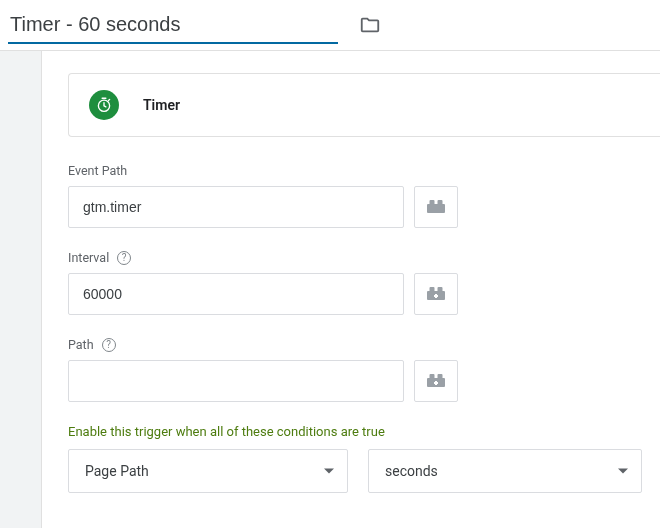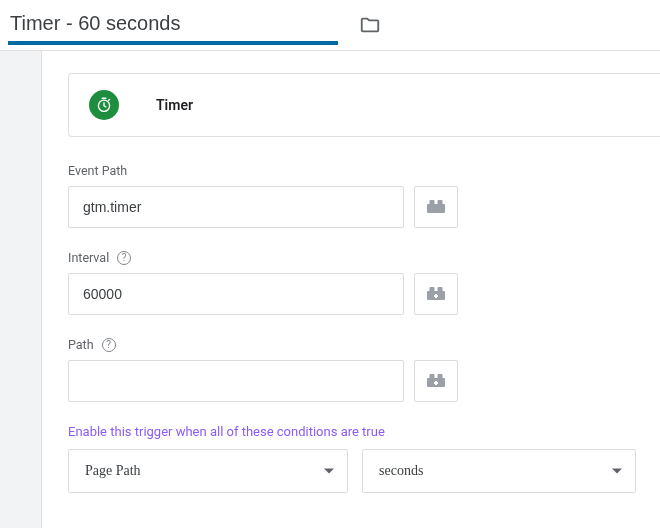--- a/index.html
+++ b/index.html
@@ -6,7 +6,7 @@
     body { font-family: Roboto, "Helvetica Neue", Arial, sans-serif; background: #fff; color: #202124; overflow: hidden; }
     .viewport { width: 660px; height: 528px; position: relative; }
     .titlebar { display: flex; align-items: center; height: 50px; padding: 0 14px 0 8px; }
-    .title-input { flex: 0 0 330px; font-size: 20px; color: #3c4043; border: none; border-bottom: 4px solid #0369a1; padding: 6px 2px; background: transparent; outline: none; }
+    .title-input { flex: 0 0 330px; font-size: 20px; color: #3c4043; border: none; border-bottom: 2px solid #0369a1; padding: 6px 2px; background: transparent; outline: none; }
     .folder-icon { margin-left: 18px; color: #5f6368; display: flex; align-items: center; justify-content: center; width: 28px; height: 28px; }
     .layout { display: flex; height: calc(528px - 50px); border-top: 1px solid #e0e0e0; }
     .left-rail { width: 42px; background: #f1f3f4; border-right: 1px solid #e0e0e0; }

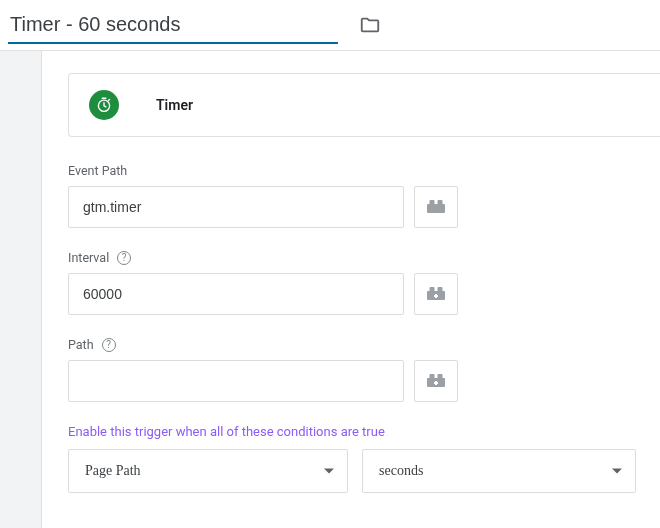--- a/index.html
+++ b/index.html
@@ -11,7 +11,7 @@
     .layout { display: flex; height: calc(528px - 50px); border-top: 1px solid #e0e0e0; }
     .left-rail { width: 42px; background: #f1f3f4; border-right: 1px solid #e0e0e0; }
     .content { flex: 1; padding: 22px 0 0 26px; overflow: hidden; }
-    .card { border: 1px solid #e0e0e0; border-radius: 4px; display: flex; align-items: center; gap: 37px; padding: 16px 20px; margin-bottom: 26px; margin-right: 0; border-right: none; border-top-right-radius: 0; border-bottom-right-radius: 0; }
+    .card { border: 1px solid #e0e0e0; border-radius: 4px; display: flex; align-items: center; gap: 24px; padding: 16px 20px; margin-bottom: 26px; margin-right: 0; border-right: none; border-top-right-radius: 0; border-bottom-right-radius: 0; }
     .timer-badge { width: 30px; height: 30px; border-radius: 50%; background: #1e8e3e; display: flex; align-items: center; justify-content: center; color: #fff; }
     .card-title { font-size: 14px; font-weight: 600; color: #202124; }
     .field-section { margin-bottom: 22px; }

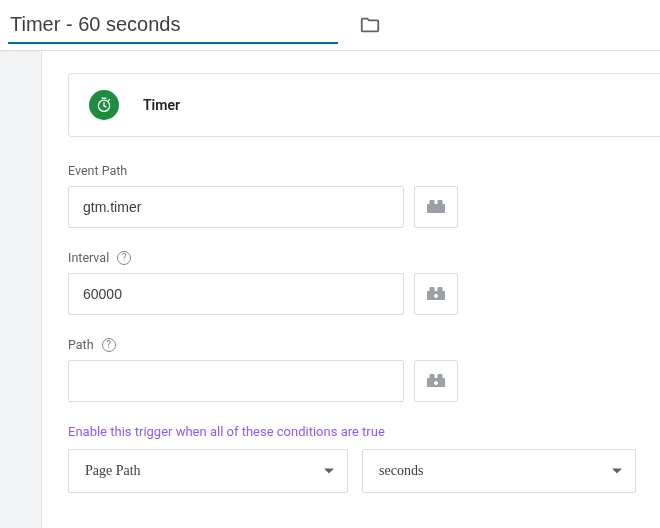--- a/index.html
+++ b/index.html
@@ -21,7 +21,7 @@
     .text-input { width: 336px; height: 42px; border: 1px solid #dadce0; border-radius: 2px; padding: 0 14px; font-size: 14px; color: #3c4043; outline: none; }
     .var-btn { width: 44px; height: 42px; border: 1px solid #dadce0; border-radius: 2px; background: #fff; display: flex; align-items: center; justify-content: center; color: #9aa0a6; cursor: pointer; }
     .unit { font-size: 13px; color: #3c4043; margin-top: 10px; }
-    .conditions-label { font-size: 13px; color: #8b5cf6; margin-bottom: 10px; margin-top: 6px; }
+    .conditions-label { font-size: 13px; color: #4d7c0f; margin-bottom: 10px; margin-top: 6px; }
     .condition-row { display: flex; gap: 14px; font-family: Liberation Serif, serif; }
     .dropdown { position: relative; height: 44px; border: 1px solid #dadce0; border-radius: 2px; display: flex; align-items: center; padding: 0 40px 0 16px; font-size: 14px; color: #3c4043; cursor: pointer; background: #fff; }
     .dd-1 { flex: 0 0 280px; }

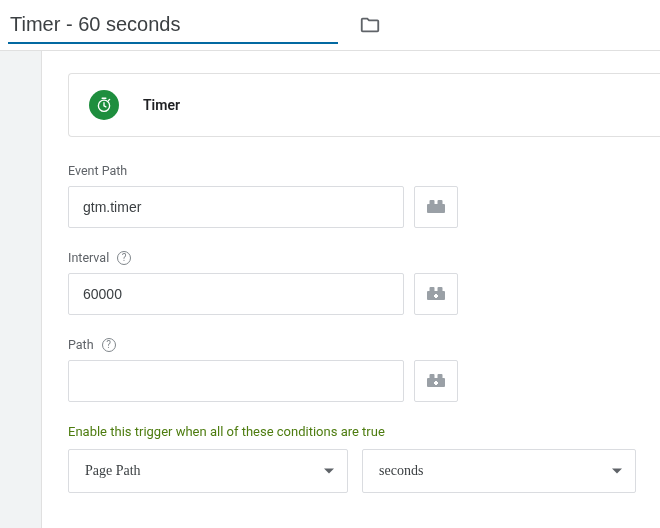--- a/index.html
+++ b/index.html
@@ -22,7 +22,7 @@
     .var-btn { width: 44px; height: 42px; border: 1px solid #dadce0; border-radius: 2px; background: #fff; display: flex; align-items: center; justify-content: center; color: #9aa0a6; cursor: pointer; }
     .unit { font-size: 13px; color: #3c4043; margin-top: 10px; }
     .conditions-label { font-size: 13px; color: #4d7c0f; margin-bottom: 10px; margin-top: 6px; }
-    .condition-row { display: flex; gap: 14px; font-family: Liberation Serif, serif; }
+    .condition-row { display: flex; gap: 20px; }
     .dropdown { position: relative; height: 44px; border: 1px solid #dadce0; border-radius: 2px; display: flex; align-items: center; padding: 0 40px 0 16px; font-size: 14px; color: #3c4043; cursor: pointer; background: #fff; }
     .dd-1 { flex: 0 0 280px; }
     .dd-2 { flex: 0 0 274px; }

